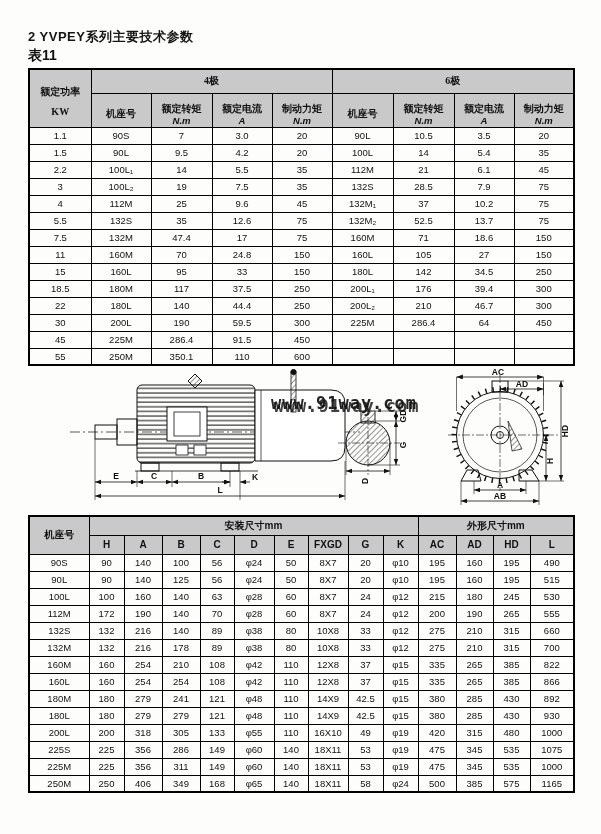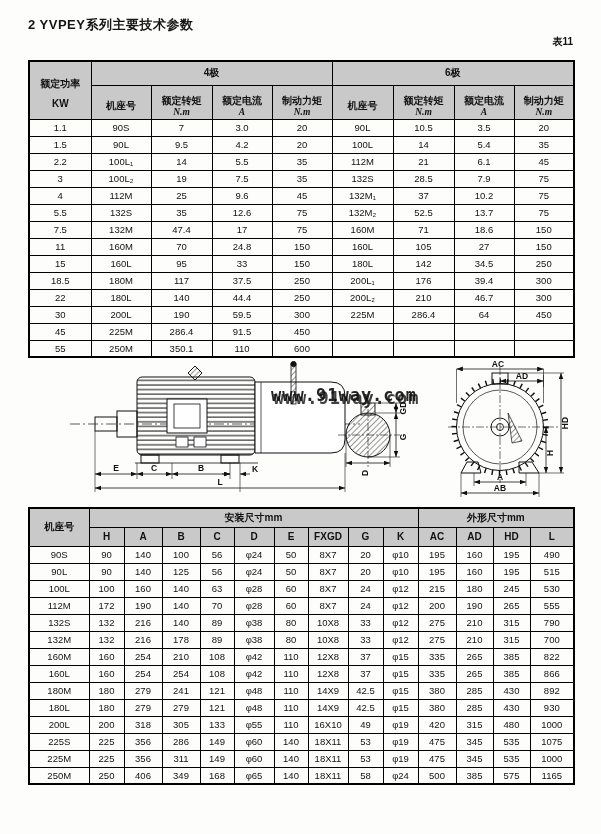--- a/index.html
+++ b/index.html
@@ -14,7 +14,7 @@
     margin:0 0 0 28px; font-size:13px; font-weight:700; color:#151515;
     letter-spacing:0.5px;
   }
-  #title2 { padding-top:16px; }
+  #title2 { padding-top:28px; }
   #title3 { margin-top:14px; }
   .table-tag {
     width:545px; margin-left:28px; text-align:right;

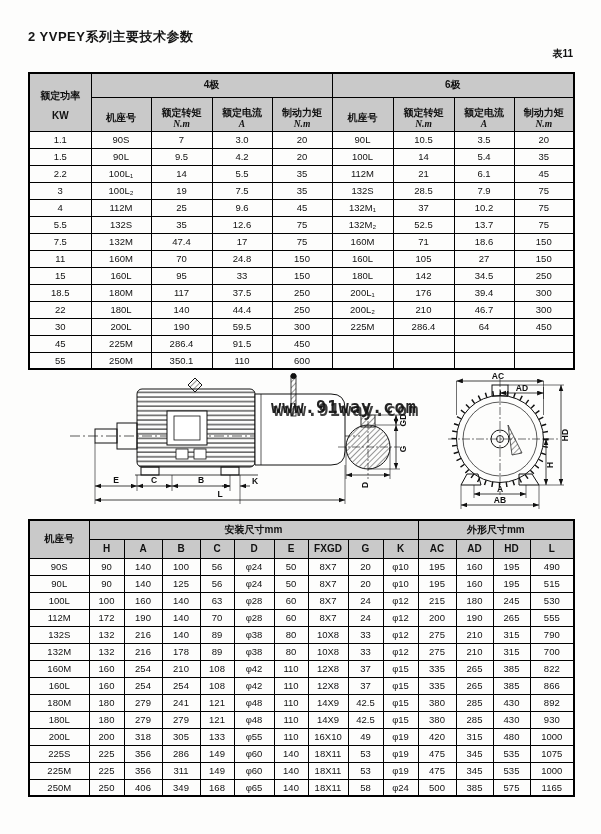--- a/index.html
+++ b/index.html
@@ -17,8 +17,8 @@
   #title2 { padding-top:28px; }
   #title3 { margin-top:14px; }
   .table-tag {
-    width:545px; margin-left:28px; text-align:right;
-    font-size:10px; font-weight:700; margin-top:1px; margin-bottom:11px;
+    width:545px; margin-left:28px; 
+    font-size:14px; font-weight:700; margin-top:1px; margin-bottom:3px;
   }
   table {
     border-collapse:collapse; table-layout:fixed;

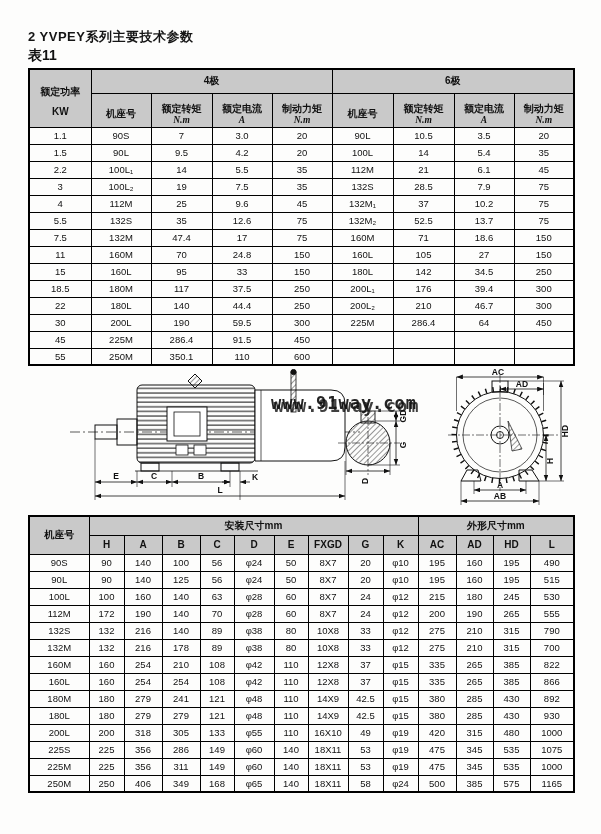--- a/index.html
+++ b/index.html
@@ -33,7 +33,7 @@
   .lbl { line-height:12px;margin-top:8px; }
   .unit { line-height:11px; font-style:italic; font-weight:700; font-size:9.5px;font-family:Liberation Serif, serif; }
   .unit:empty { display:none; }
-  #table1 thead tr:nth-child(1) th { height:24px; }
+  #table1 thead tr:nth-child(1) th { height:24px;font-family:Liberation Serif, serif; }
   #table1 thead tr:nth-child(2) th { height:30px; }
   #table1 tbody td { height:17px; font-size:9.5px; }
   #table2 thead tr th { height:19px; }

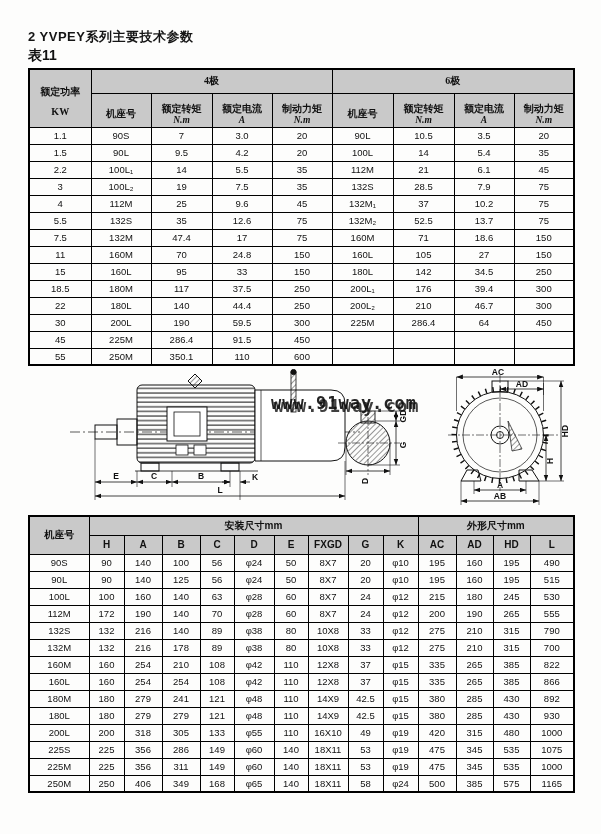--- a/index.html
+++ b/index.html
@@ -31,7 +31,7 @@
   }
   thead th { background:#c9c9c9; font-size:10px; font-weight:700; padding:1px 0; }
   .lbl { line-height:12px;margin-top:8px; }
-  .unit { line-height:11px; font-style:italic; font-weight:700; font-size:9.5px;font-family:Liberation Serif, serif; }
+  .unit { line-height:11px; font-style:italic; font-weight:700; font-size:9.5px; }
   .unit:empty { display:none; }
   #table1 thead tr:nth-child(1) th { height:24px;font-family:Liberation Serif, serif; }
   #table1 thead tr:nth-child(2) th { height:30px; }

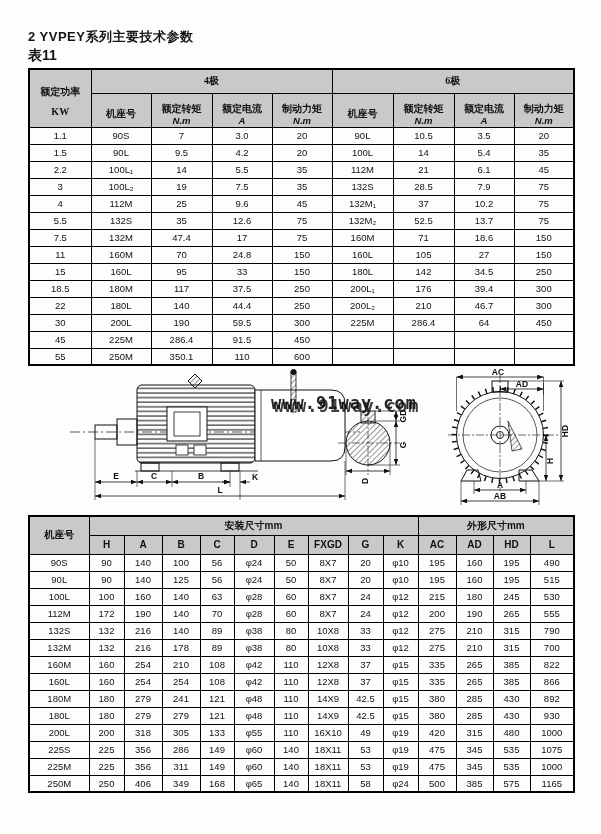--- a/index.html
+++ b/index.html
@@ -532,7 +532,7 @@
           <td>275</td>
           <td>210</td>
           <td>315</td>
-          <td>790</td>
+          <td>660</td>
         </tr>
         <tr>
           <td>132M</td>

